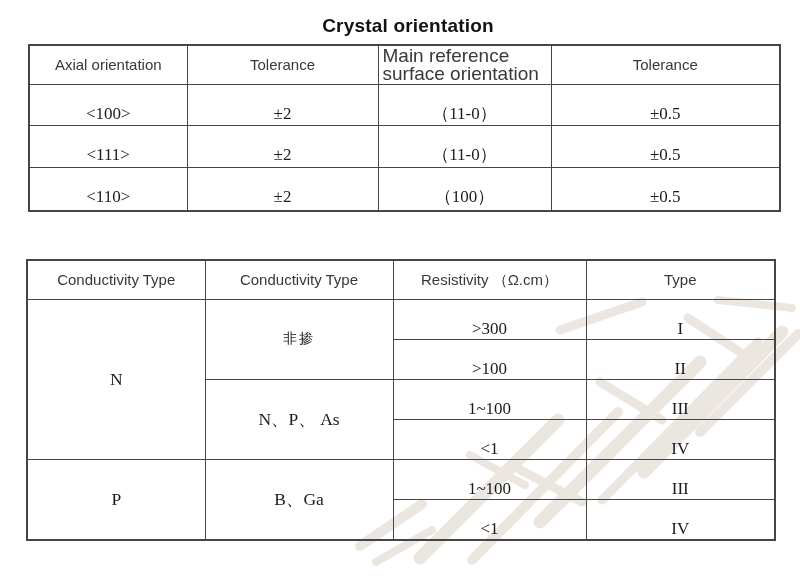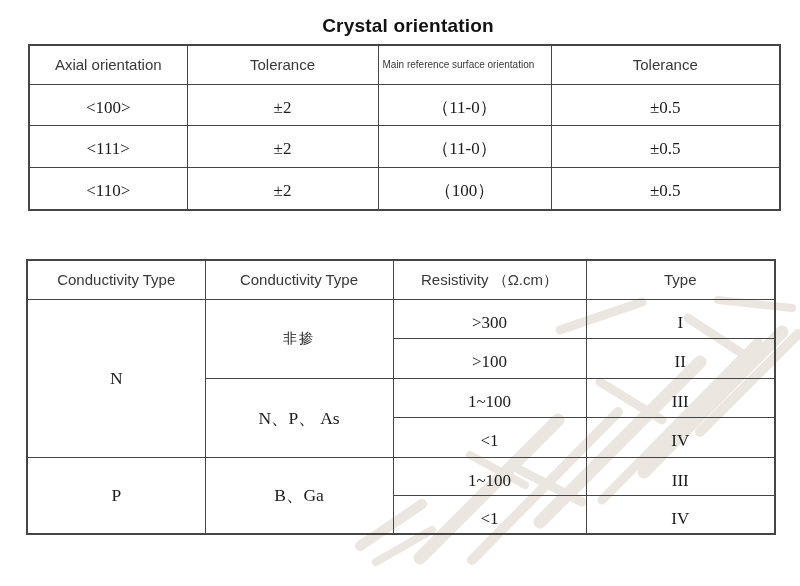--- a/index.html
+++ b/index.html
@@ -29,7 +29,7 @@
     font-size:15px;color:#383838;text-align:center;vertical-align:middle;
     padding:1px 2px;line-height:18px;
   }
-  .hl{text-align:left;padding-left:4px;font-size:10px;}
+  .hl{text-align:left;padding-left:4px;font-size:19px;}
   .dc{
     font-family:"Liberation Serif", serif;font-size:17px;color:#1b1b1b;
     text-align:center;vertical-align:top;padding:12px 2px 0 2px;line-height:21px;

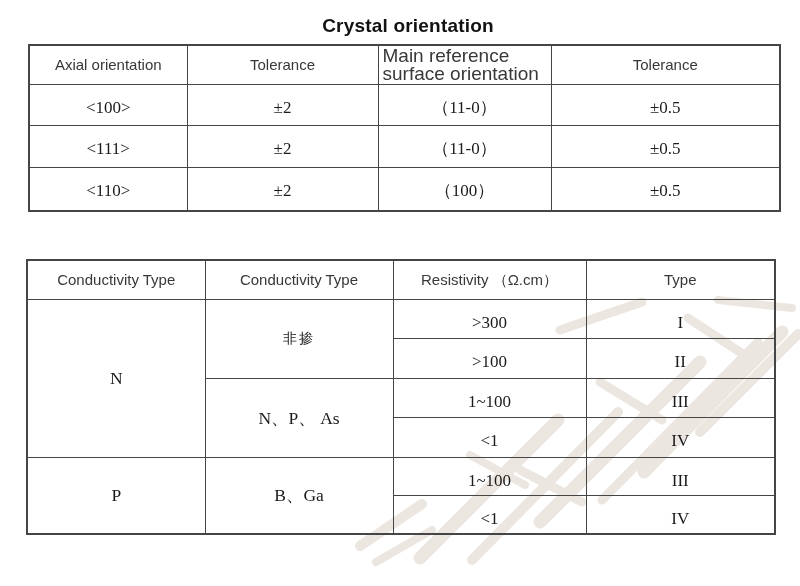--- a/index.html
+++ b/index.html
@@ -32,7 +32,7 @@
   .hl{text-align:left;padding-left:4px;font-size:19px;}
   .dc{
     font-family:"Liberation Serif", serif;font-size:17px;color:#1b1b1b;
-    text-align:center;vertical-align:top;padding:12px 2px 0 2px;line-height:21px;
+    text-align:center;vertical-align:top;padding:18px 2px 0 2px;line-height:21px;
   }
   .mc{
     font-family:"Liberation Serif", serif;font-size:17.5px;color:#1b1b1b;

